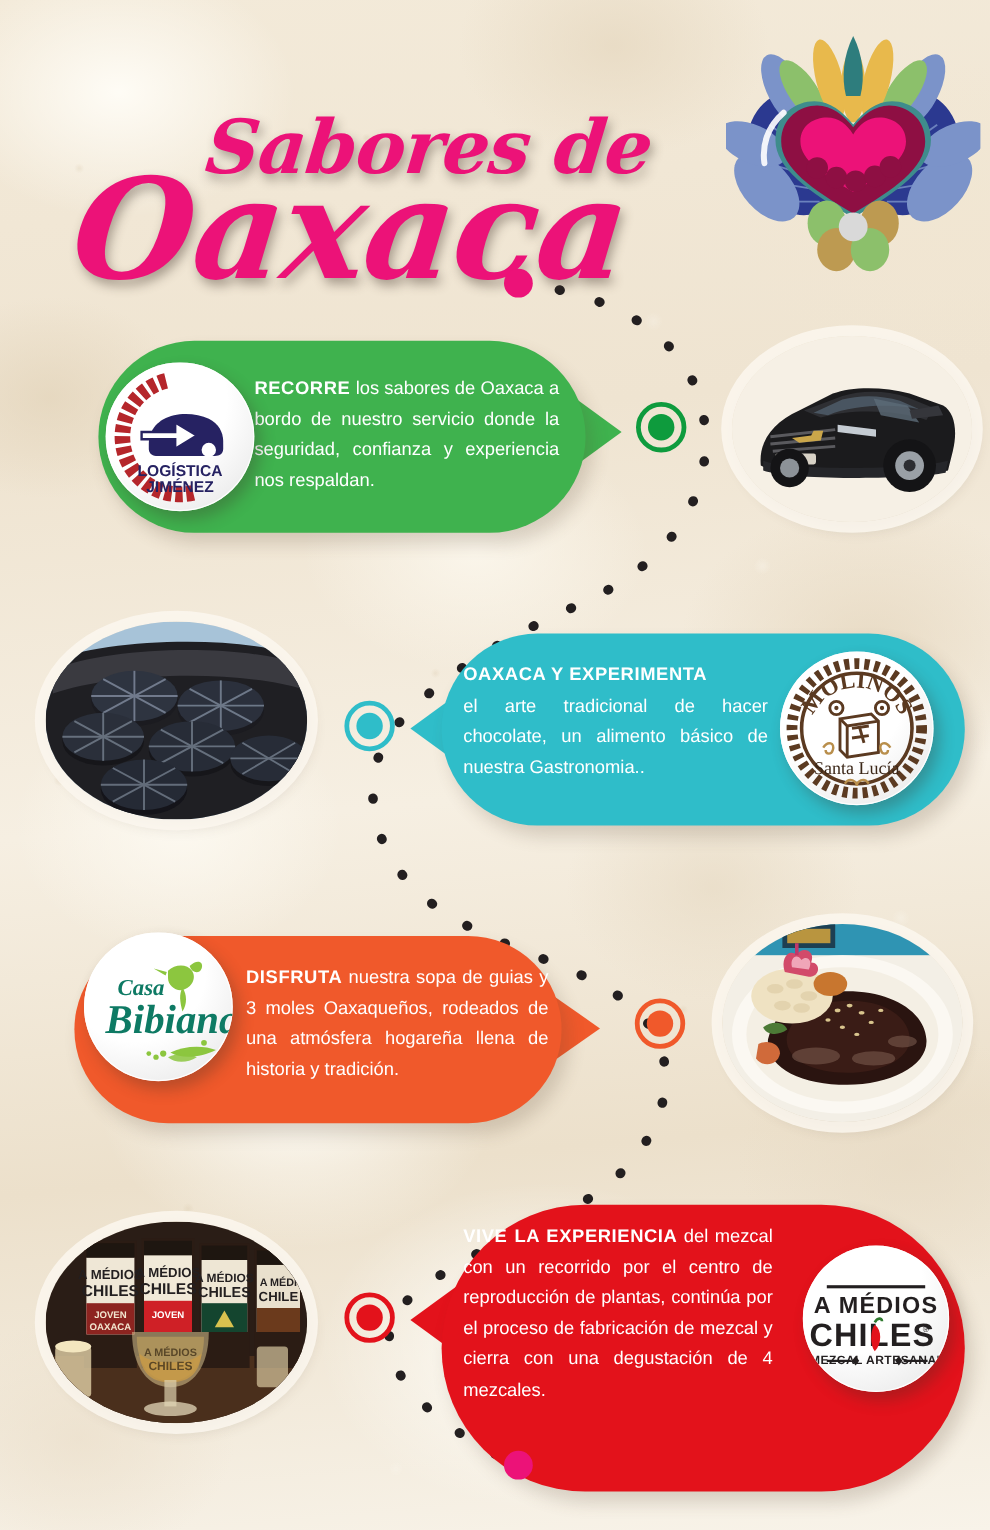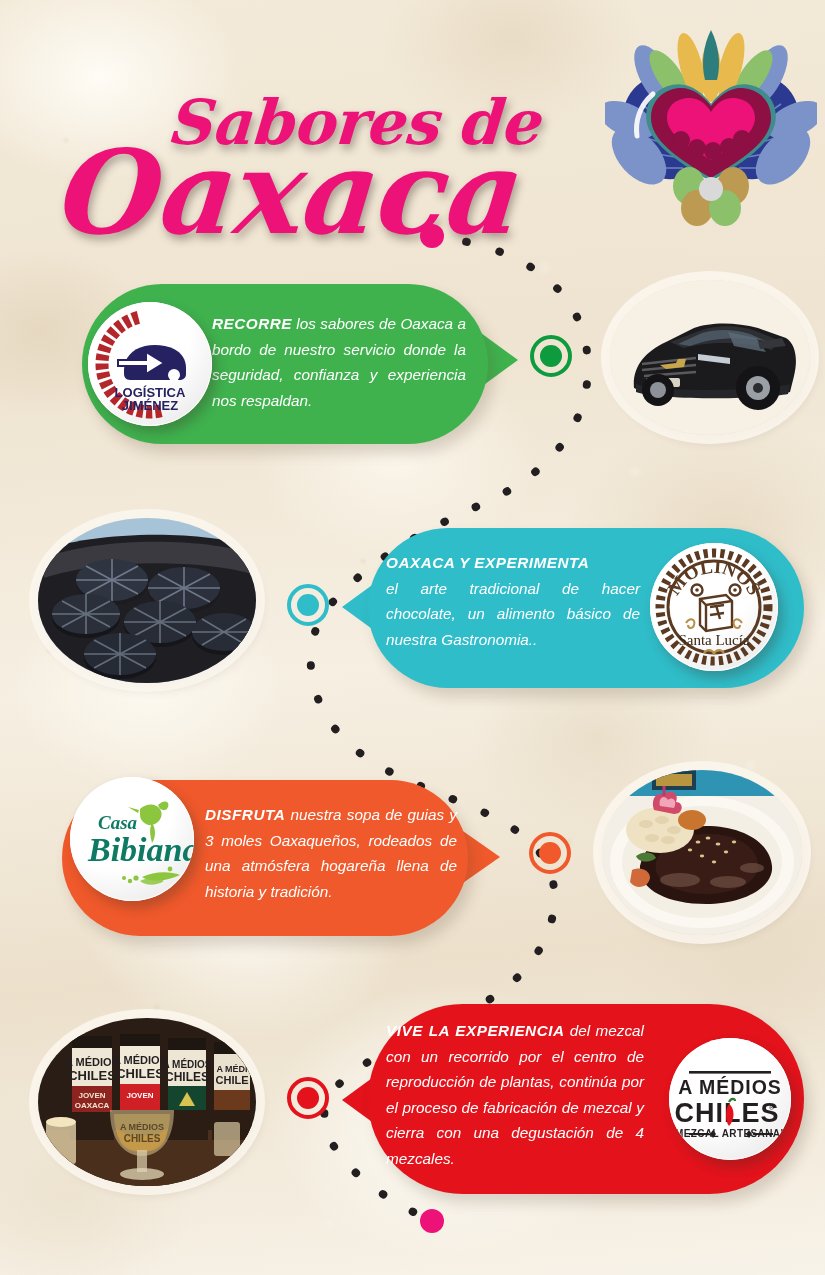--- a/index.html
+++ b/index.html
@@ -63,7 +63,6 @@
   .card{position:absolute;z-index:6;
     border-radius:999px;
     box-shadow:6px 9px 14px rgba(90,70,50,.20);
-    font-style:italic;
   }
   .card .txt{position:absolute;color:#ffffff;font-size:15.3px;line-height:25.5px;
     text-align:justify;text-justify:inter-word;}

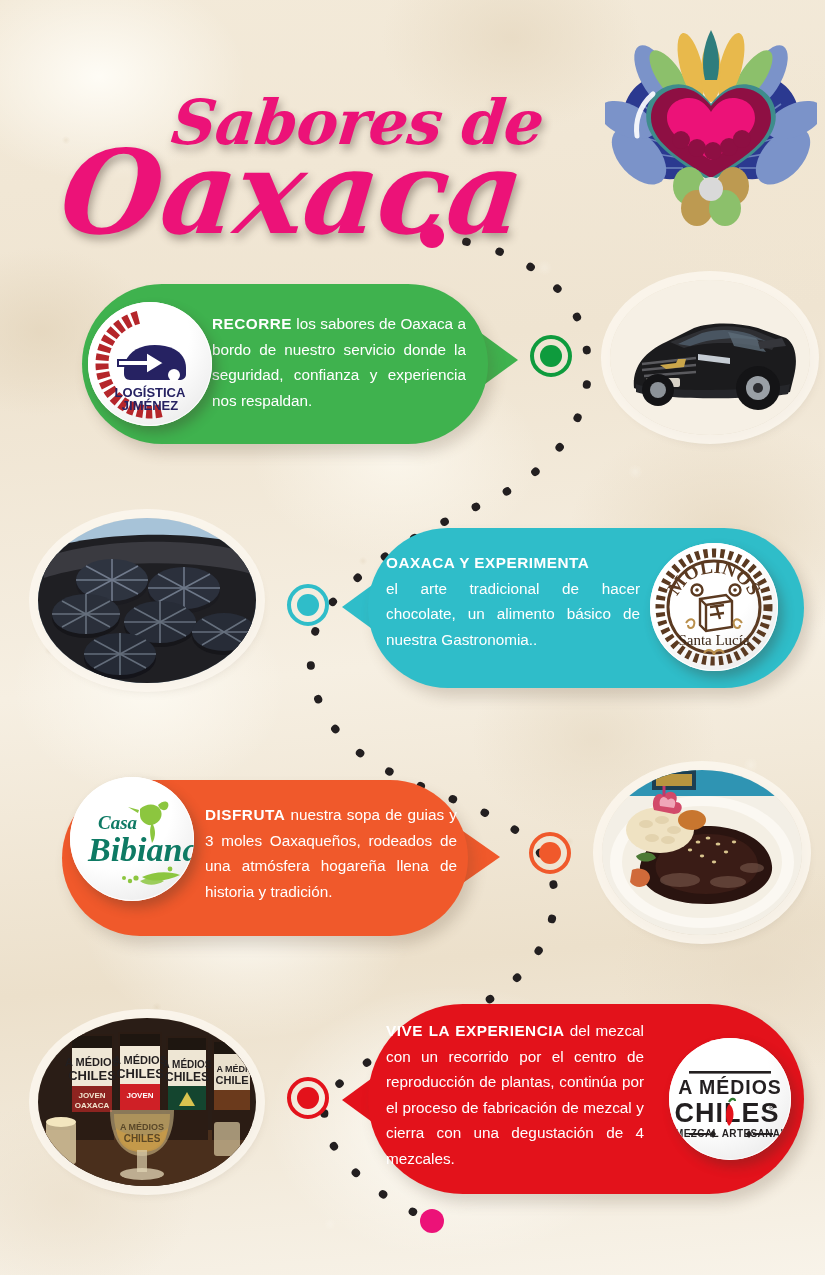--- a/index.html
+++ b/index.html
@@ -460,7 +460,7 @@
 <svg class="layer" style="left:332px;top:1065px;width:60px;height:70px;z-index:5;">
   <path d="M58 0 L10 35 L58 70 Z" fill="#E3121B"></path>
 </svg>
-<div class="card" style="left:368px;top:1004px;width:436px;height:190px;background:#E3121B;">
+<div class="card" style="left:368px;top:1004px;width:436px;height:239px;background:#E3121B;">
   <div class="txt" style="left:18px;top:14px;width:258px;">
     <span class="head">VIVE LA EXPERIENCIA</span><span> del mezcal con un recorrido por el centro de reproducción de plantas, continúa por el proceso de fabricación de mezcal y cierra con una degustación de 4 mezcales.</span>
   </div>

